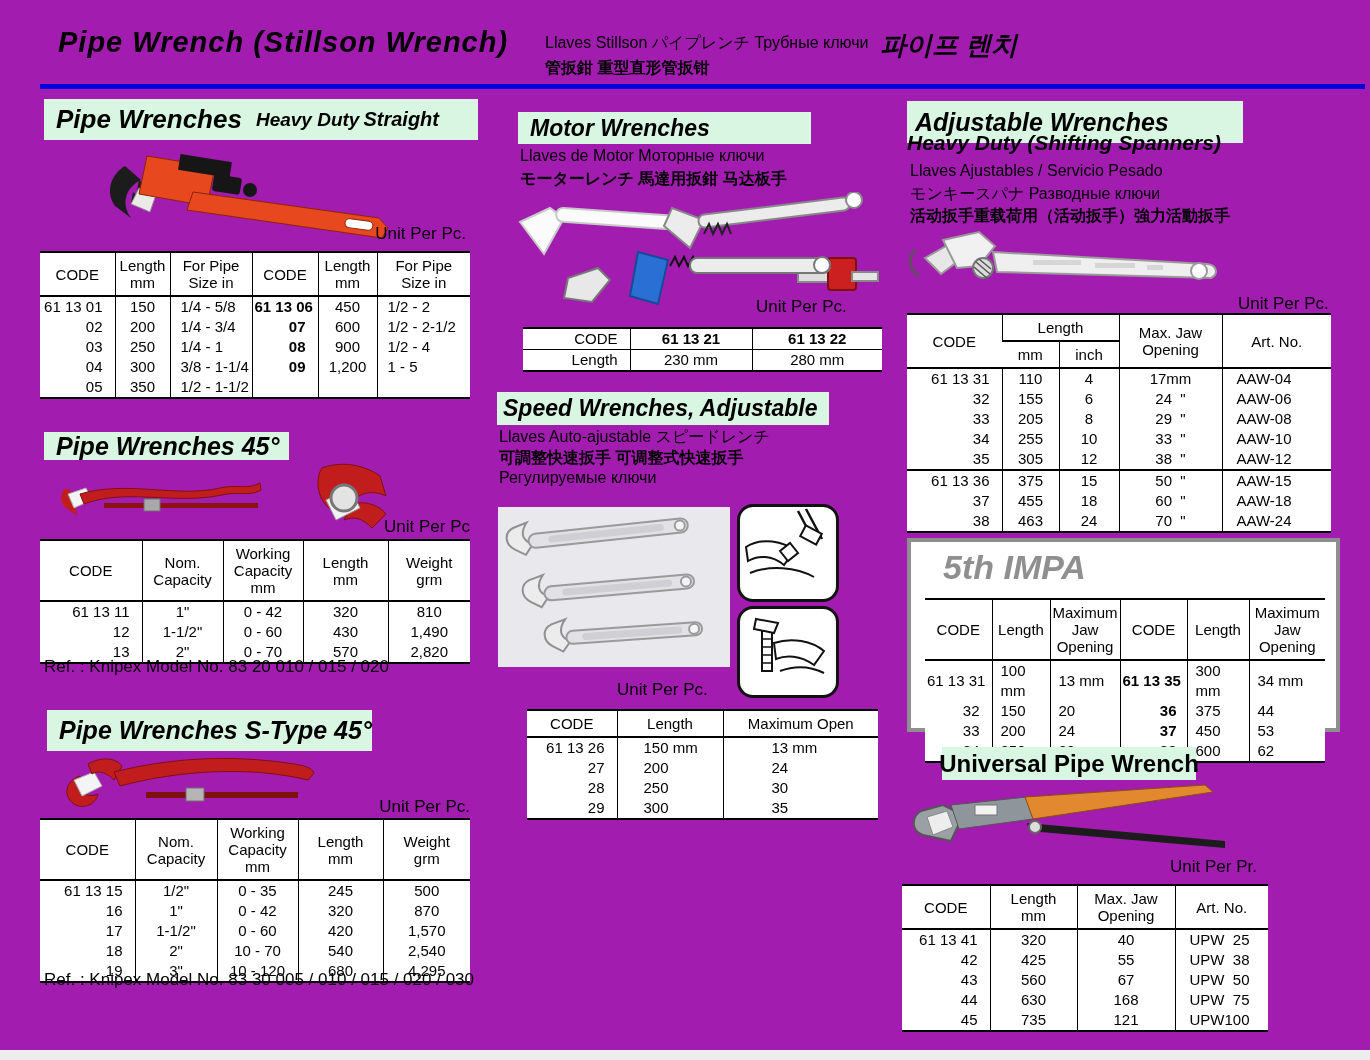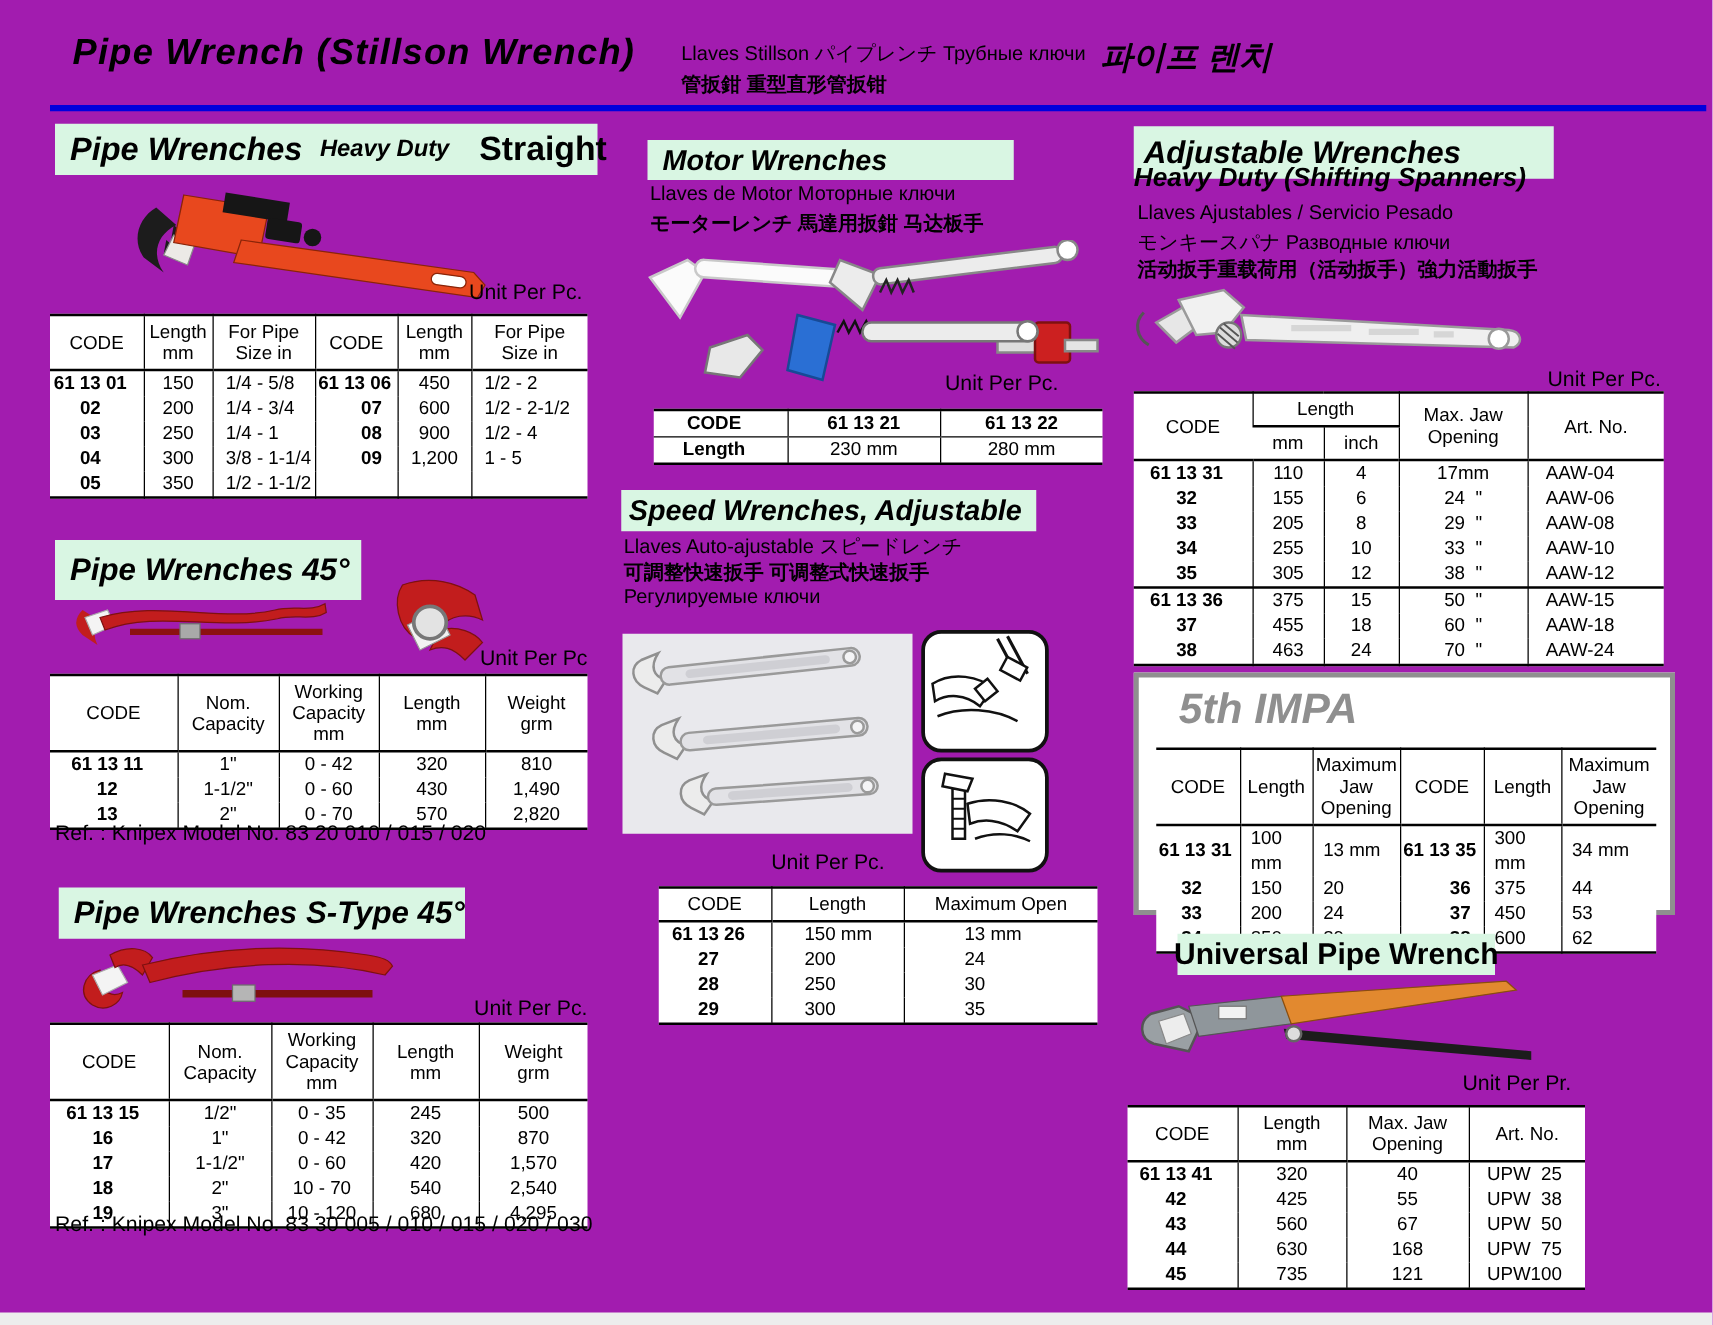--- a/index.html
+++ b/index.html
@@ -18,7 +18,7 @@
   .banner{background:var(--banner_green,#d9f6e3);display:flex;align-items:center;white-space:nowrap;}
   .banner .b1{font-size:26px;font-weight:bold;font-style:italic;}
   .banner .b2{font-size:19px;font-weight:bold;font-style:italic;margin-left:14px;}
-  .banner .b3{font-size:27px;font-weight:bold;margin-left:24px;}
+  .banner .b3{font-size:20px;font-weight:bold;font-style:italic;margin-left:4px;}
   .banner-sm .b1{font-size:25px;}
   .banner-md .b1{font-size:23px;}
   .banner-center{justify-content:center;}

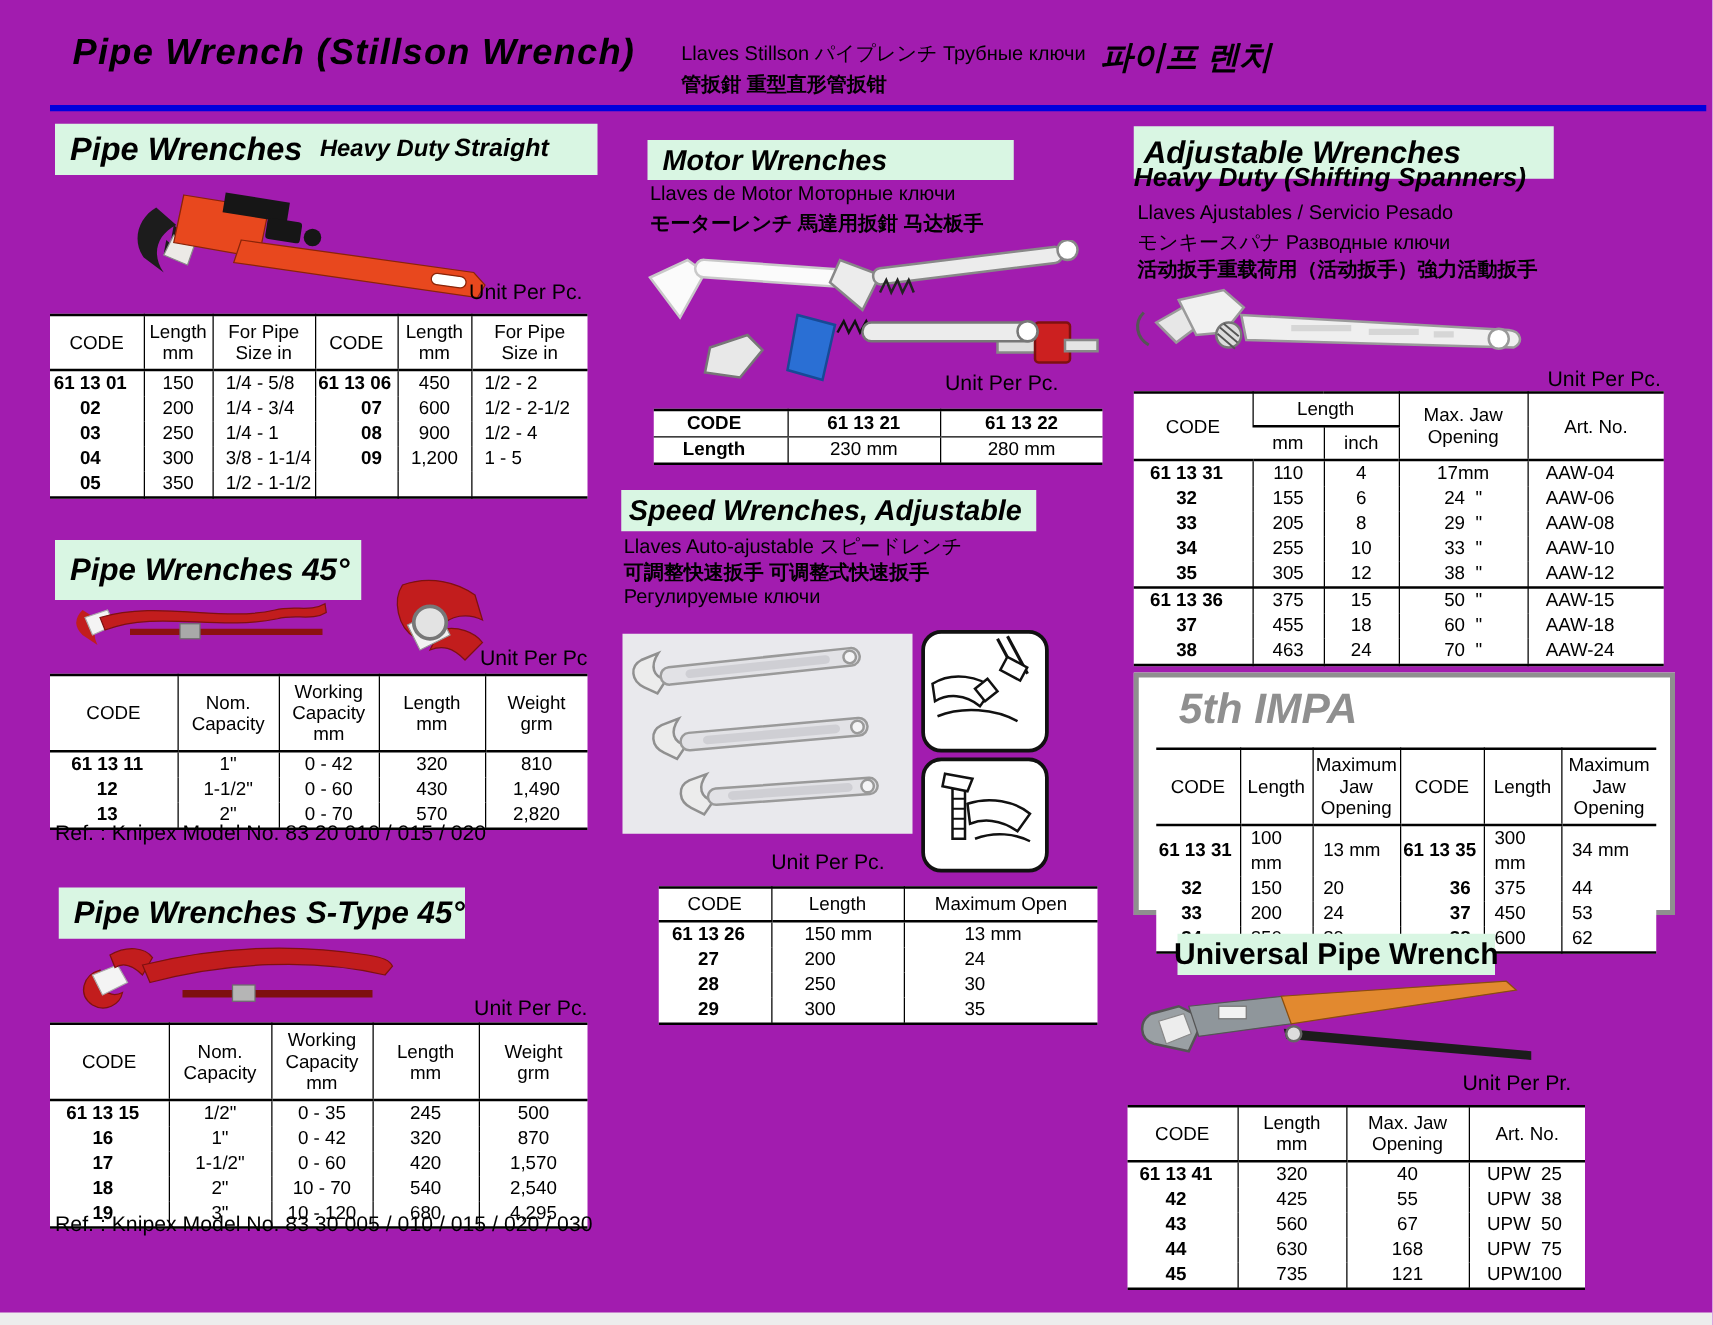--- a/index.html
+++ b/index.html
@@ -38,7 +38,7 @@
   table.cat thead th{border-bottom:2px solid #000;font-weight:normal;text-align:center;
                      white-space:pre-line;font-size:15px;line-height:17px;padding:4px 2px;}
   table.cat td{font-size:15px;line-height:20px;text-align:center;padding:0 2px;}
-  table.cat td:first-child{font-weight:bold;padding-right:12px;white-space:pre;}
+  table.cat td:first-child{font-weight:normal;text-align:right;padding-right:12px;white-space:pre;}
 
   .t-hd td{line-height:21px;}
   .t-hd td:nth-child(4){font-weight:bold;text-align:right;padding-right:12px;white-space:pre;}

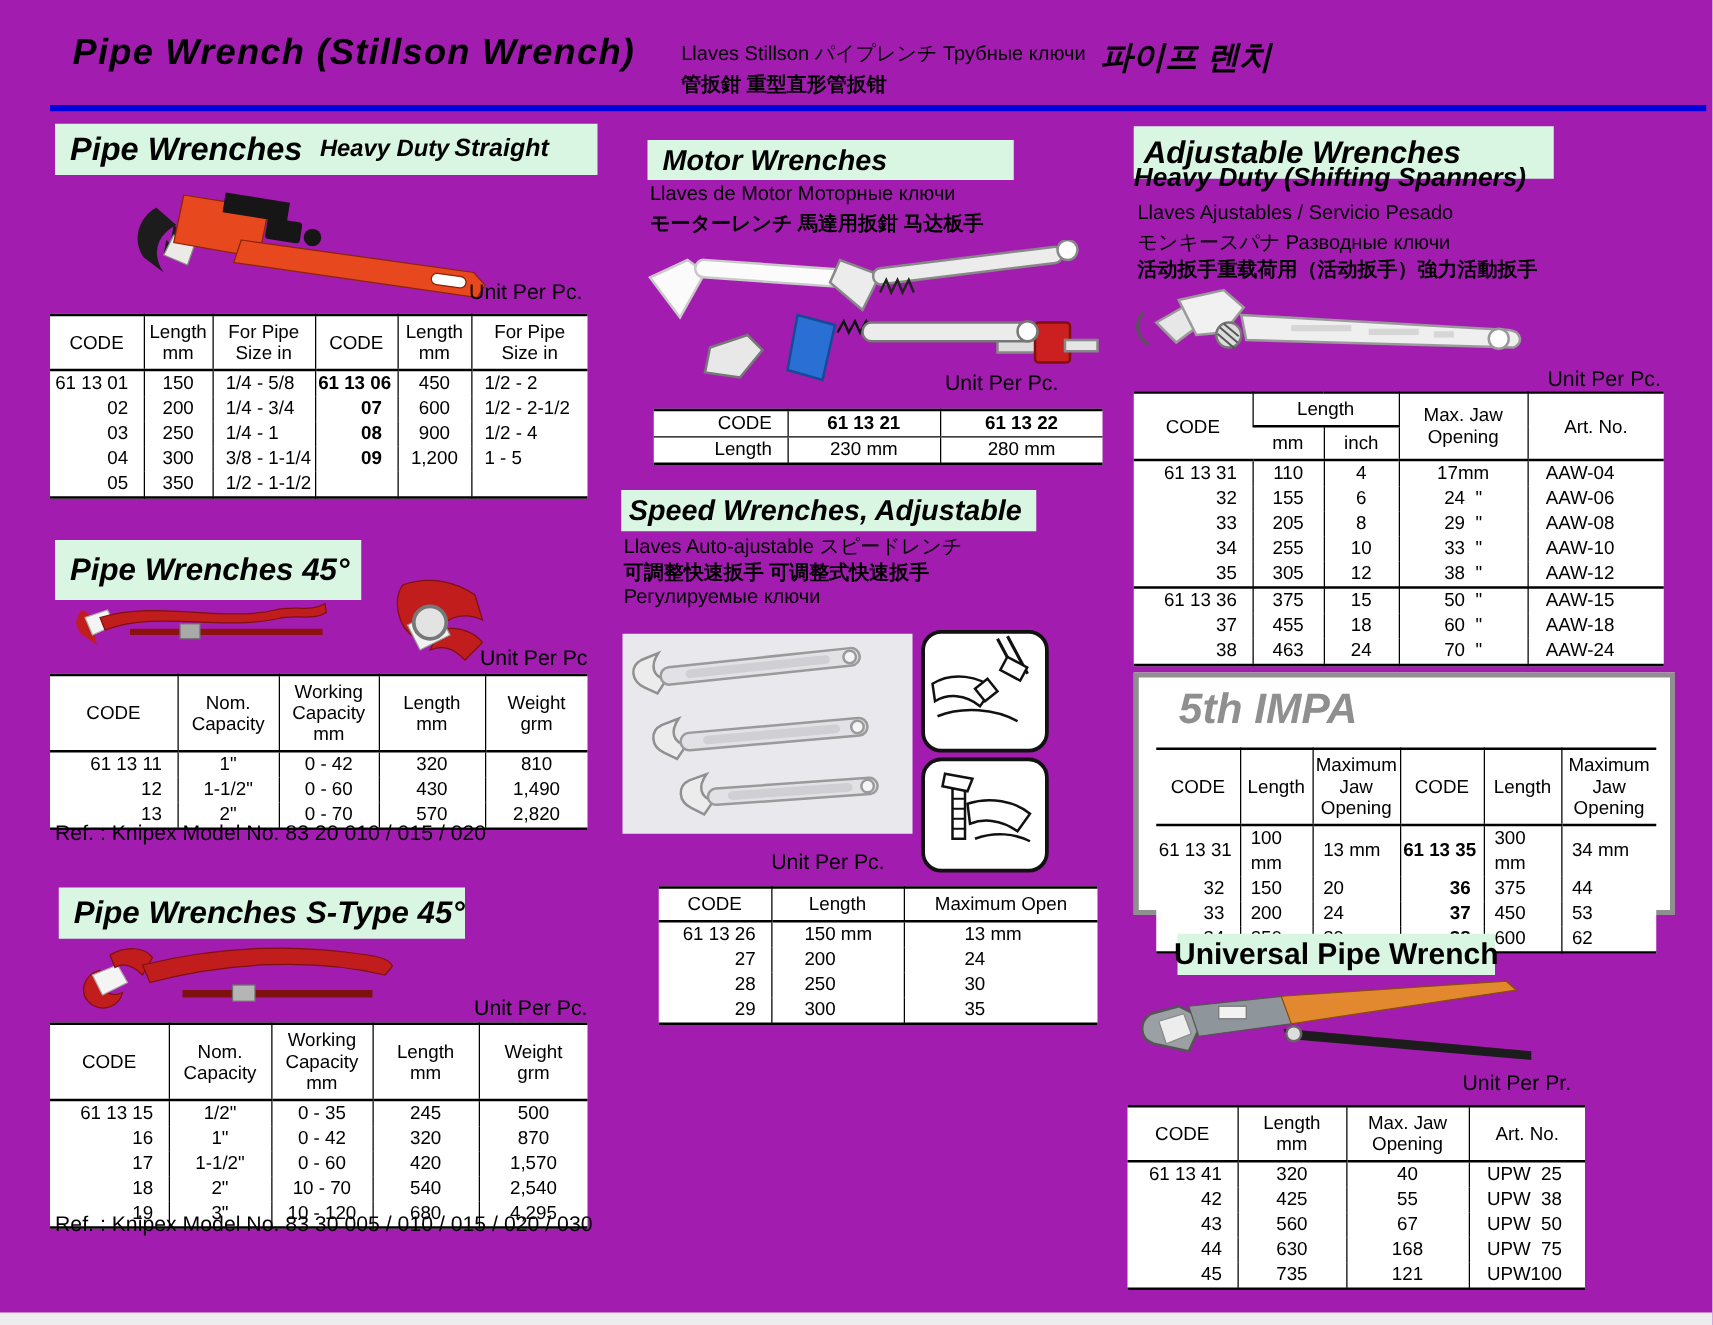--- a/index.html
+++ b/index.html
@@ -169,7 +169,7 @@
       </tbody>
   </table>
 
-  <div class="abs banner banner-sm" style="left:44px;top:432px;width:233px;height:48px;padding-left:12px;">
+  <div class="abs banner banner-sm" style="left:44px;top:432px;width:233px;height:28px;padding-left:12px;">
     <span class="b1">Pipe Wrenches 45°</span>
   </div>
   <svg class="abs" style="left:52px;top:470px;" width="218" height="58" viewBox="0 0 218 58">

